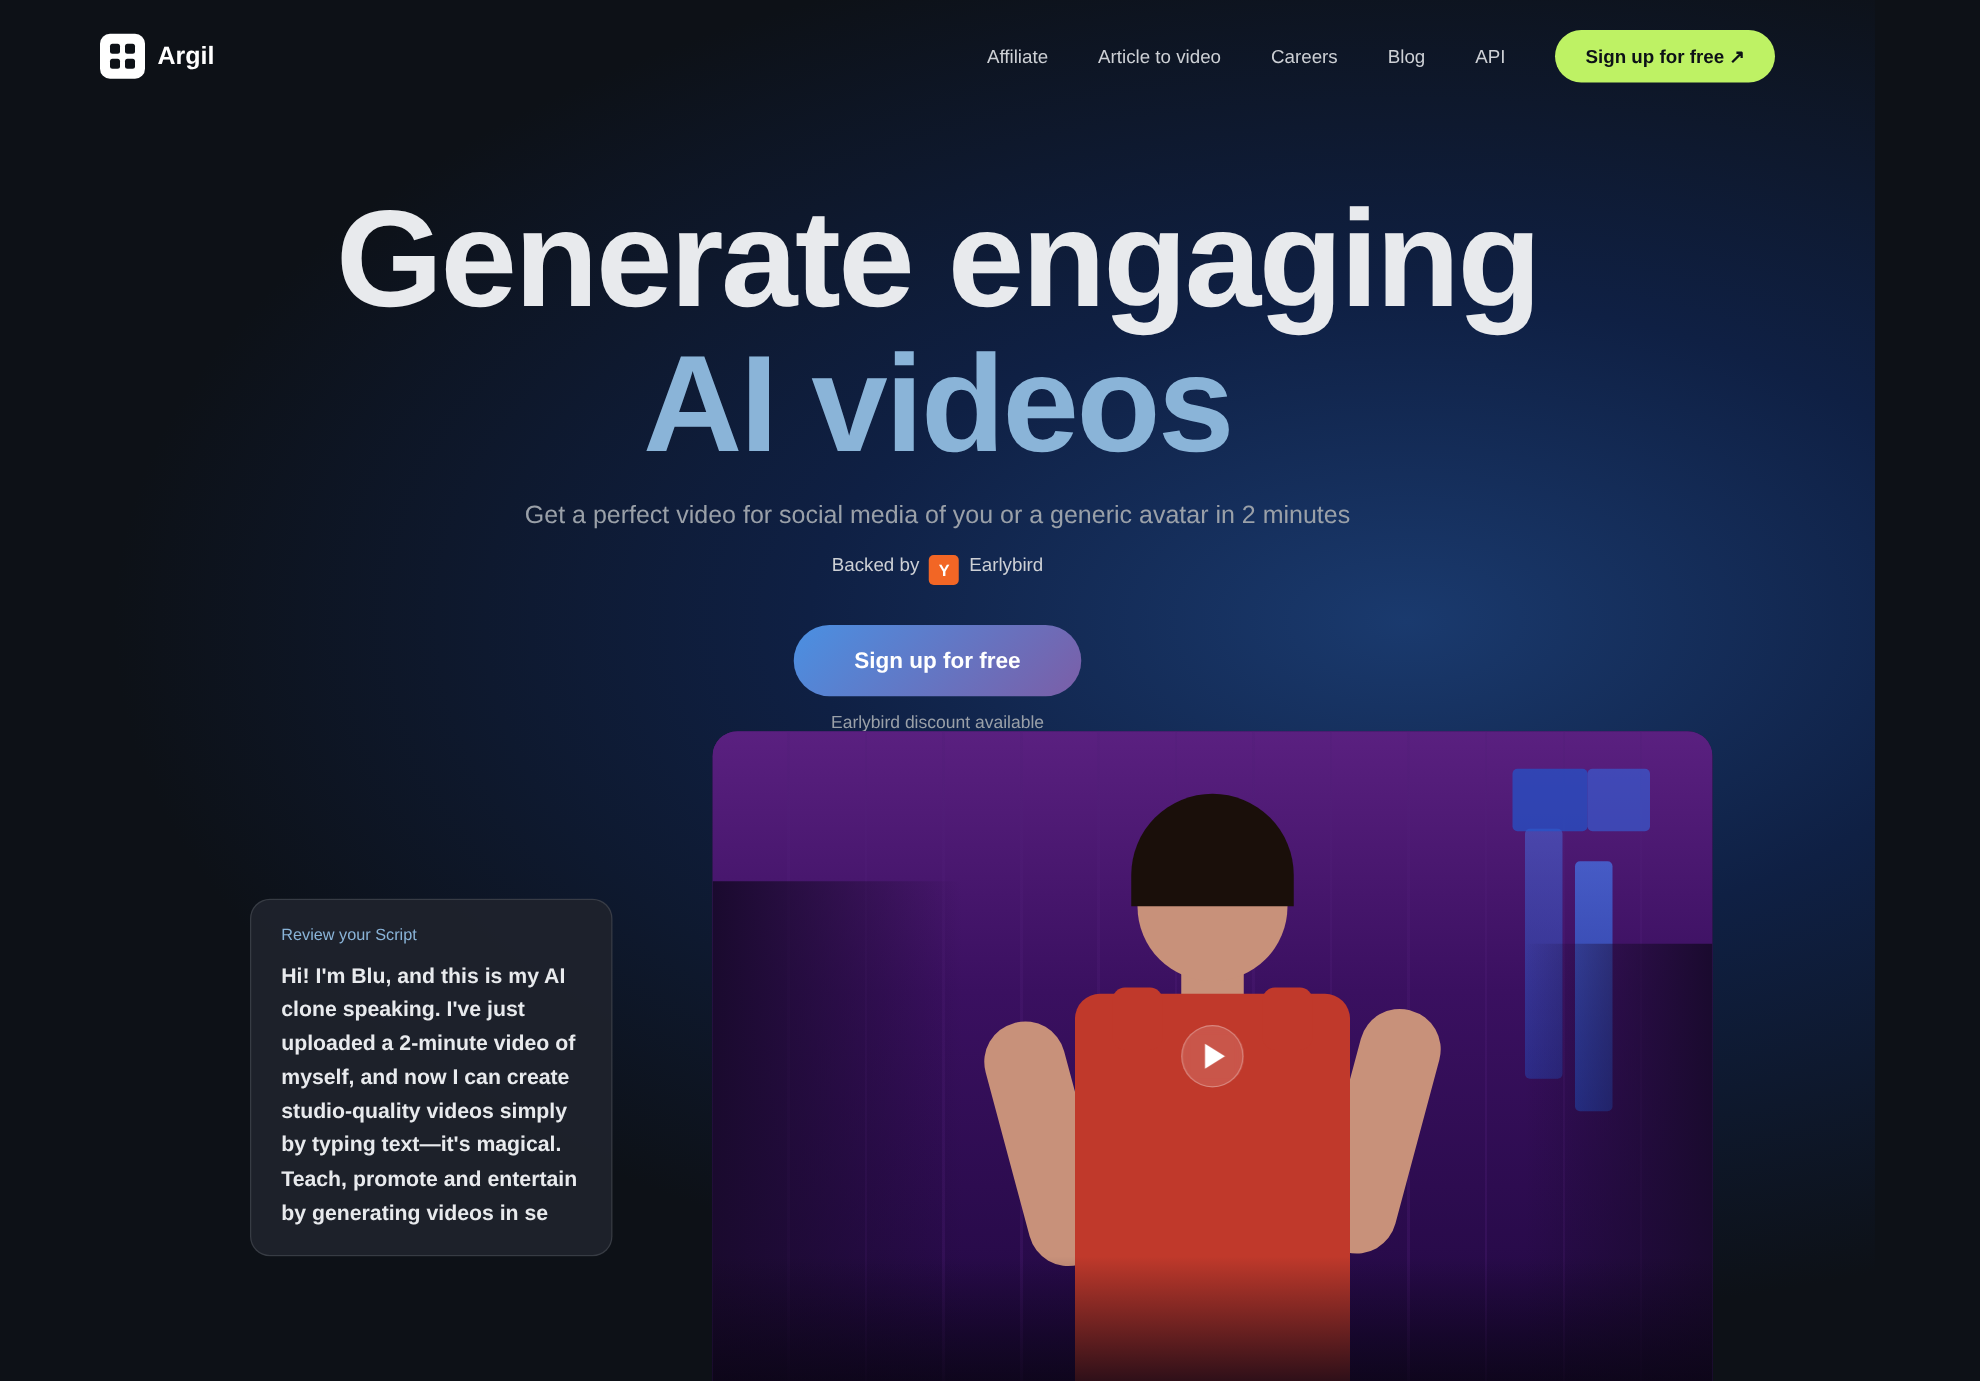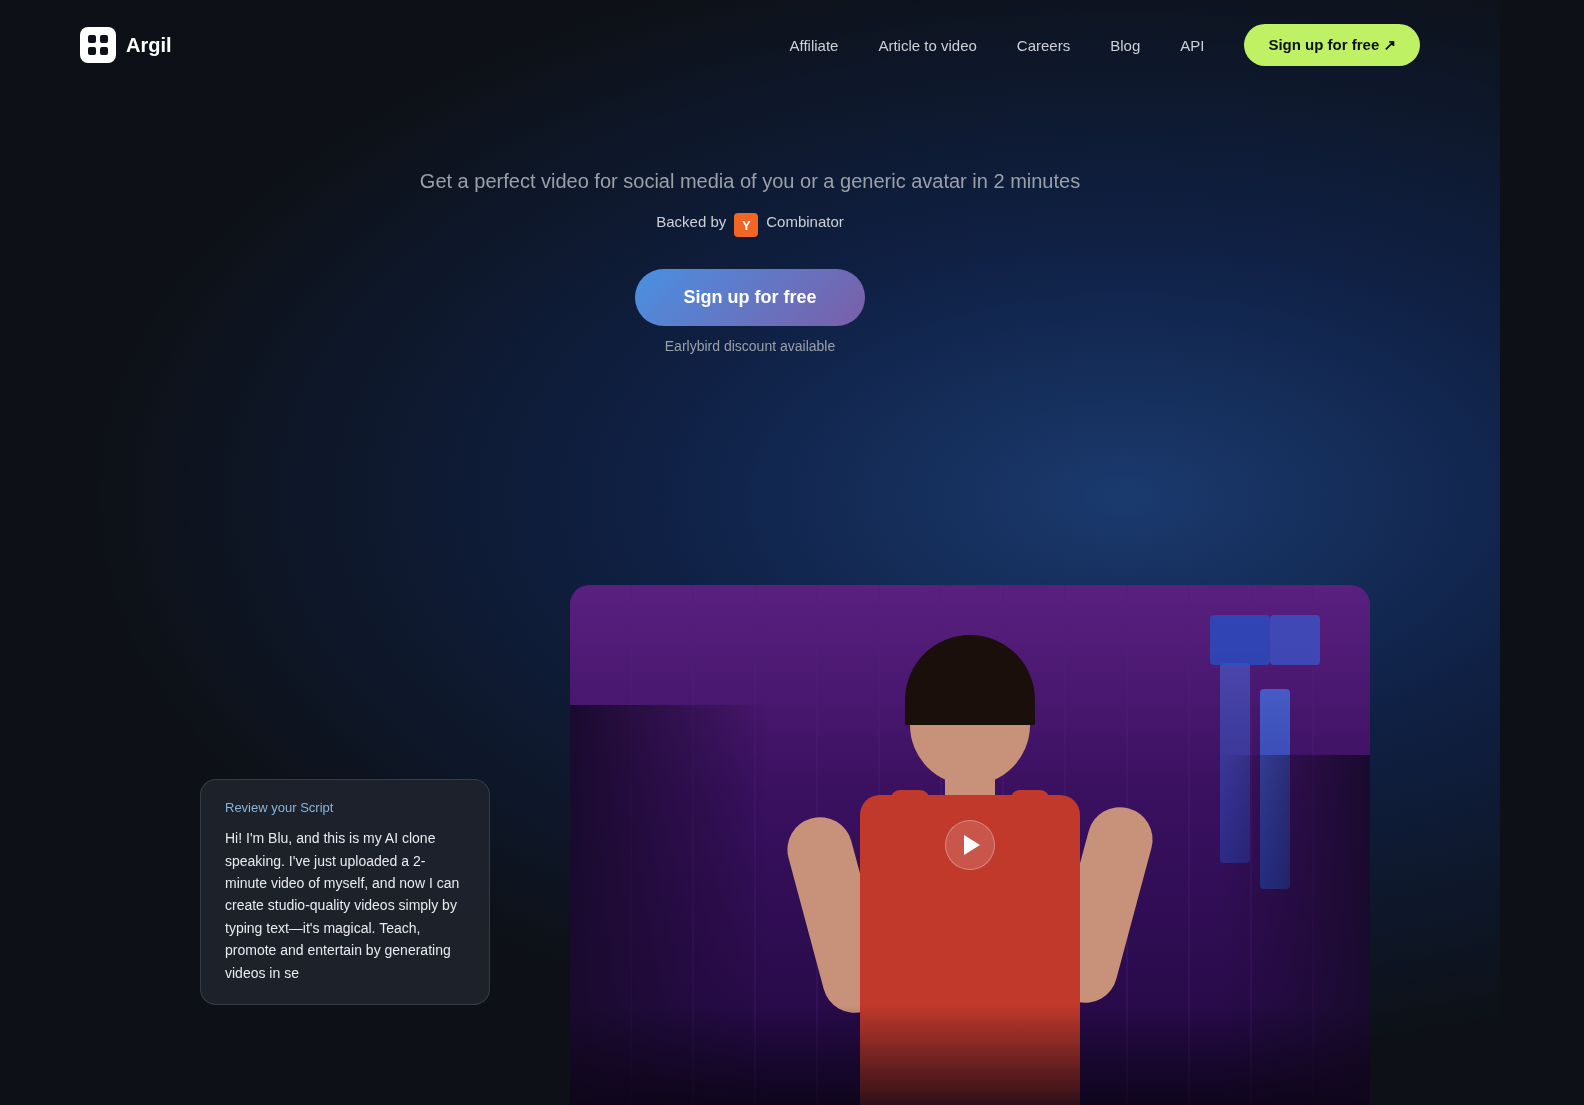--- a/index.html
+++ b/index.html
@@ -379,6 +379,10 @@
   </nav>
 
   <section class="hero">
+    <h1 class="hero-title">
+      <span class="hero-title-line1">Generate engaging</span>
+      <span class="hero-title-line2">AI videos</span>
+    </h1>
     <p class="hero-subtitle">Get a perfect video for social media of you or a generic avatar in 2 minutes</p>
     <div class="backed-by">
       <span>Backed by</span>

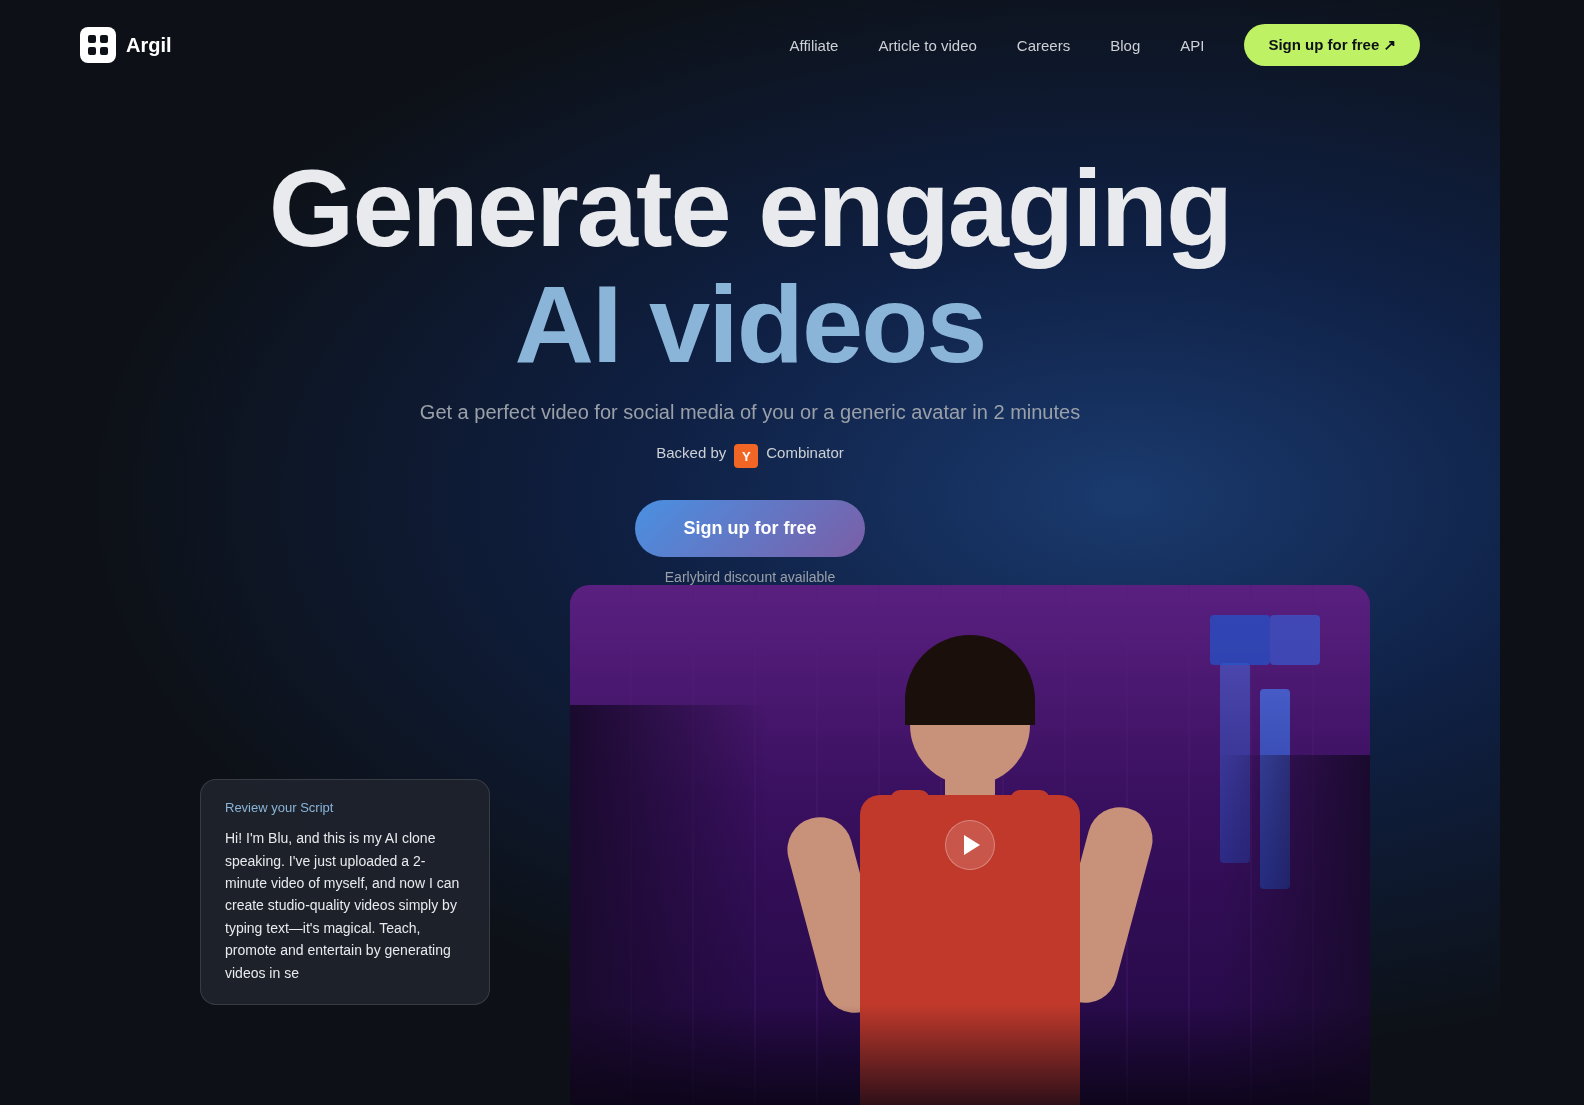--- a/index.html
+++ b/index.html
@@ -387,7 +387,7 @@
     <div class="backed-by">
       <span>Backed by</span>
       <div class="yc-badge">Y</div>
-      <span>Combinator</span>
+      <span>Earlybird</span>
     </div>
     <div style="display:flex; flex-direction:column; align-items:center;">
       <button class="hero-cta">Sign up for free</button>

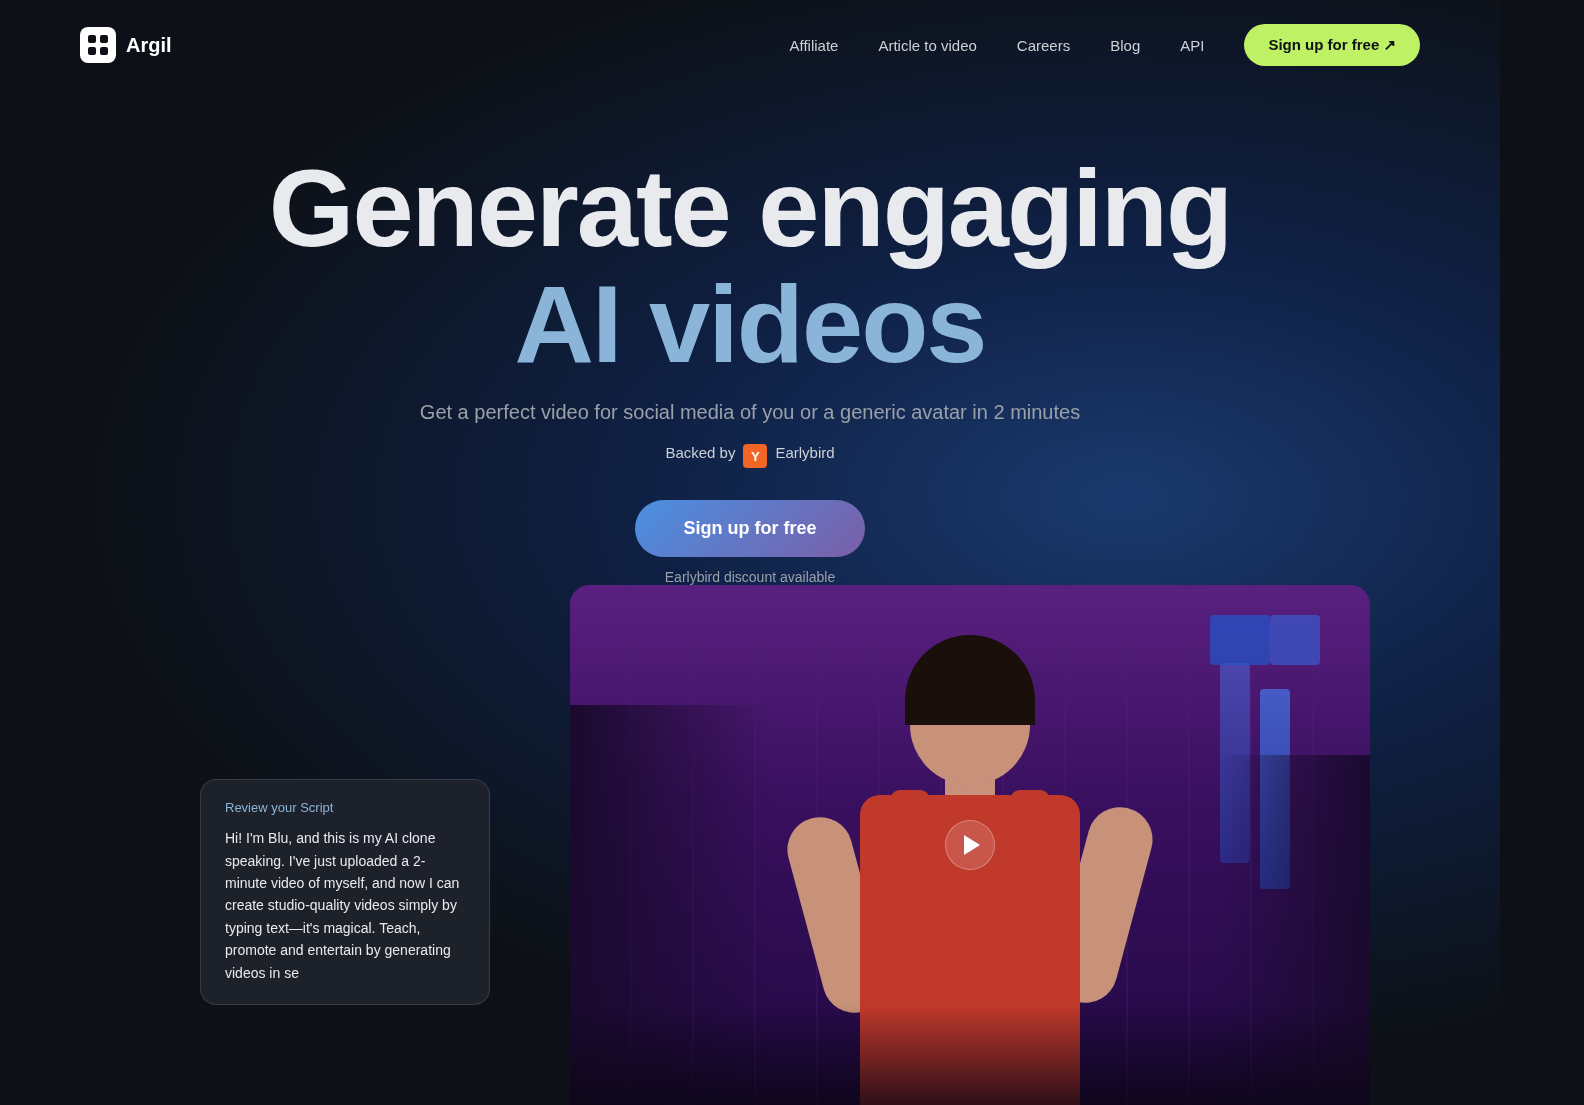--- a/index.html
+++ b/index.html
@@ -198,9 +198,9 @@
 
     .script-card-text {
       color: #e8eaed;
-      font-size: 14px;
+      font-size: 17px;
       line-height: 1.6;
-      font-weight: 400;
+      font-weight: 700;
     }
 
     

